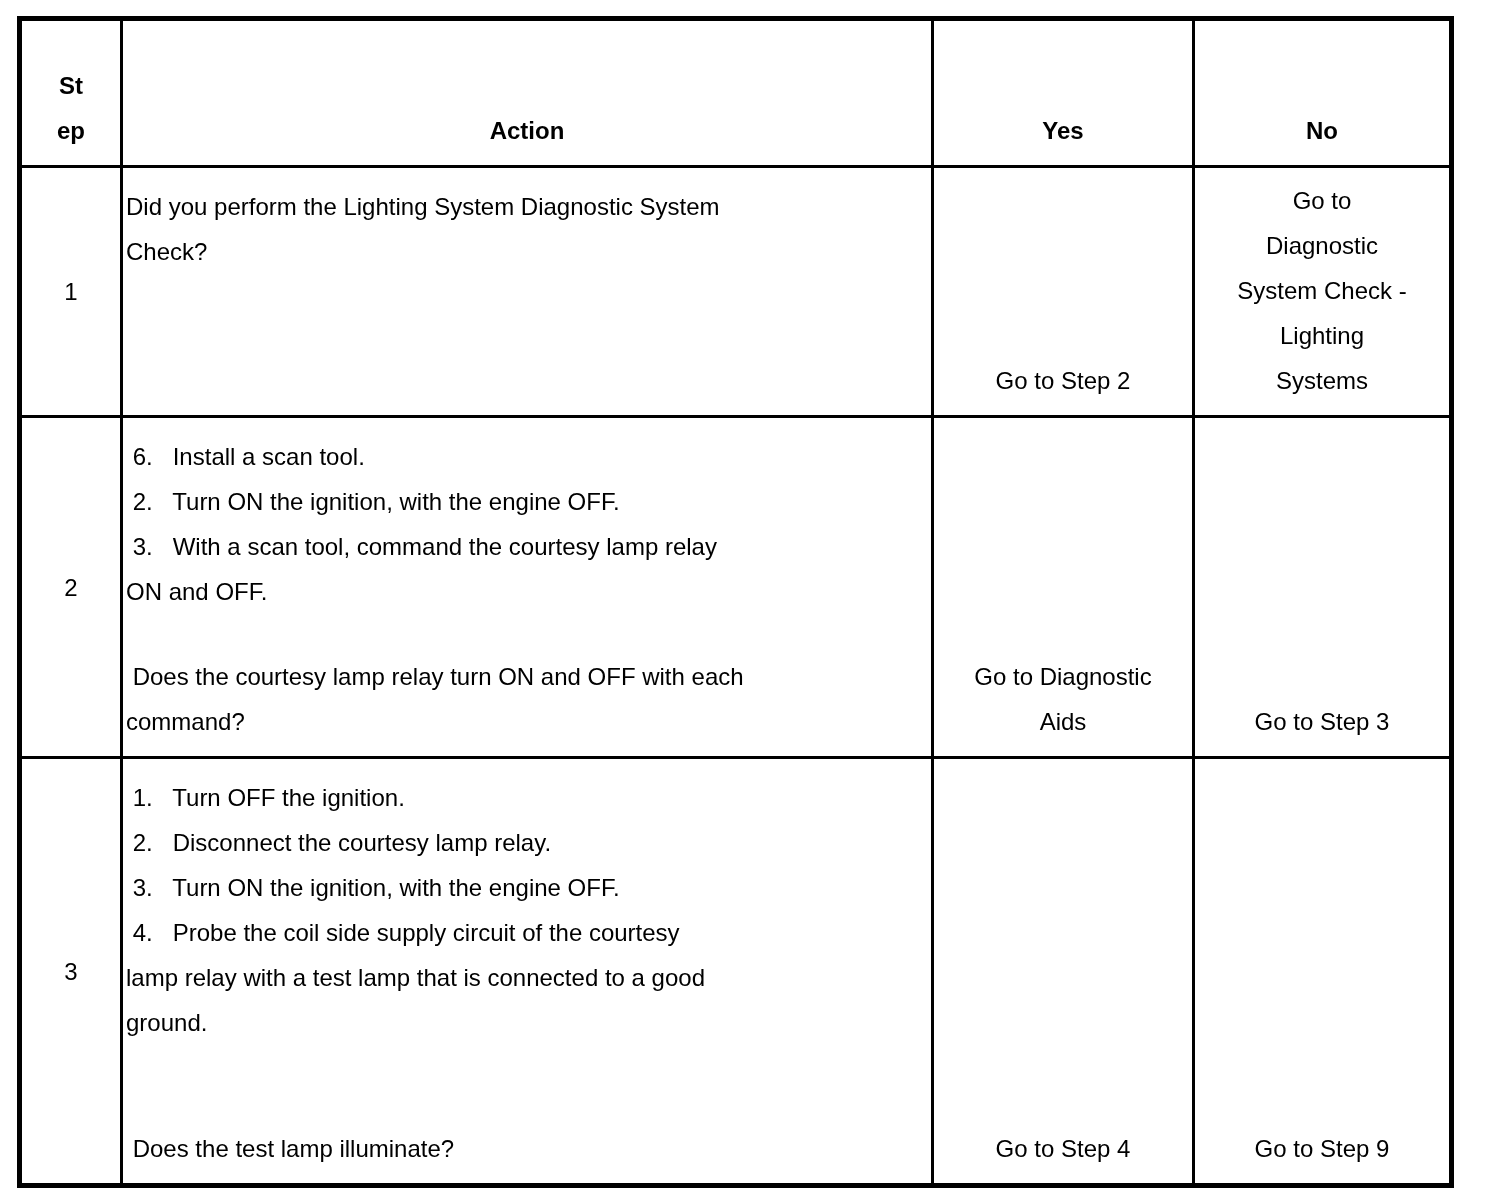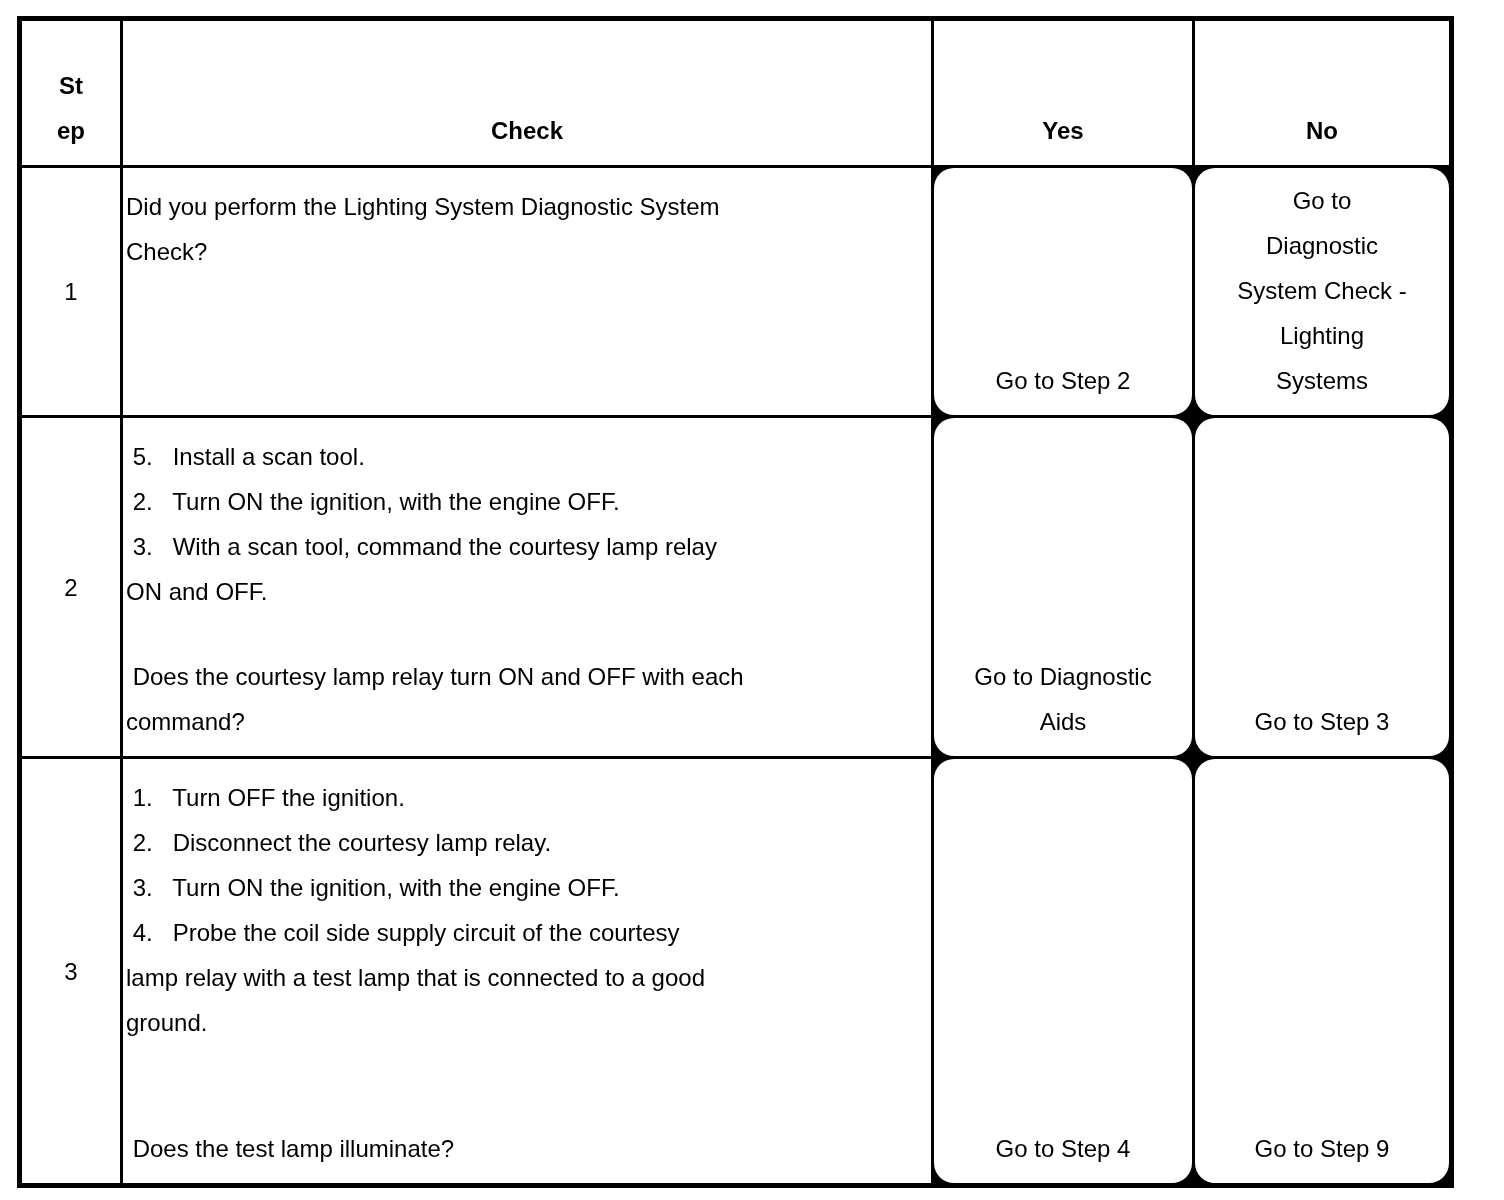--- a/index.html
+++ b/index.html
@@ -72,7 +72,7 @@
 ep</div>
     </div>
     <div class="cell cell-header">
-      <div class="lines">Check</div>
+      <div class="lines">Action</div>
     </div>
     <div class="cell cell-header">
       <div class="lines">Yes</div>

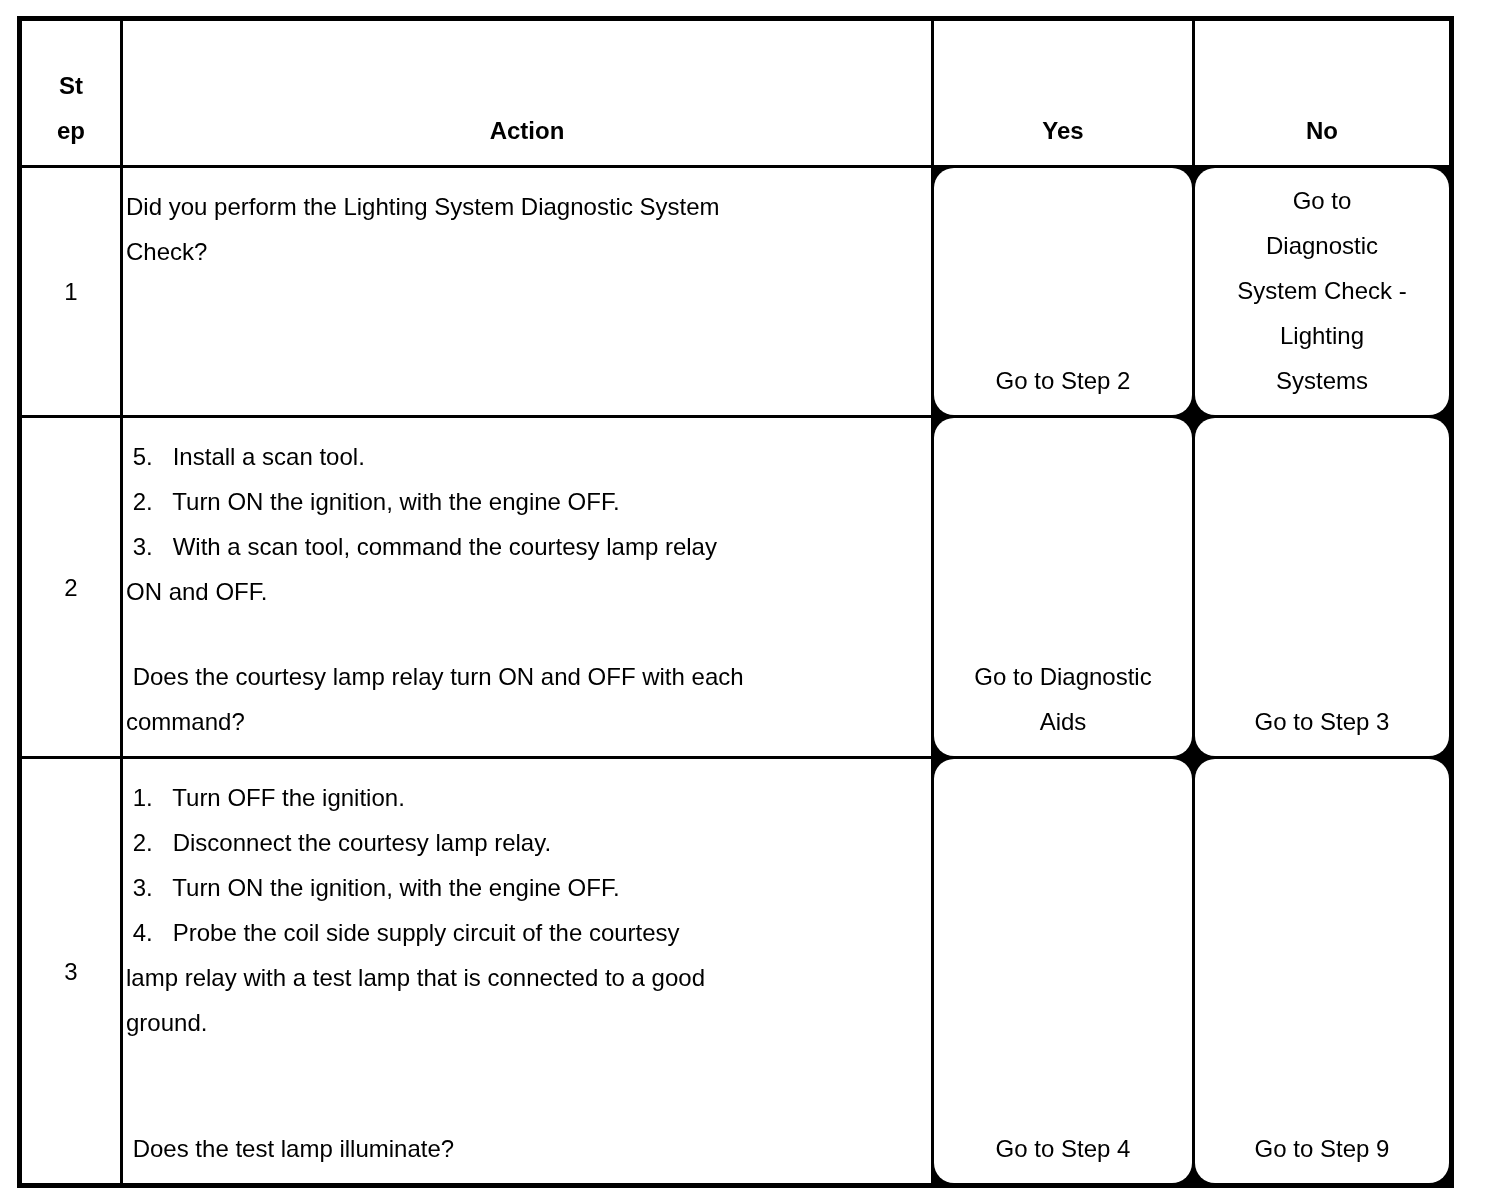--- a/index.html
+++ b/index.html
@@ -55,7 +55,6 @@
     align-items: center;
     text-align: center;
     padding: 0 4px 12px 4px;
-    border-radius: 20px;
   }
   .lines {
     white-space: pre-wrap; 

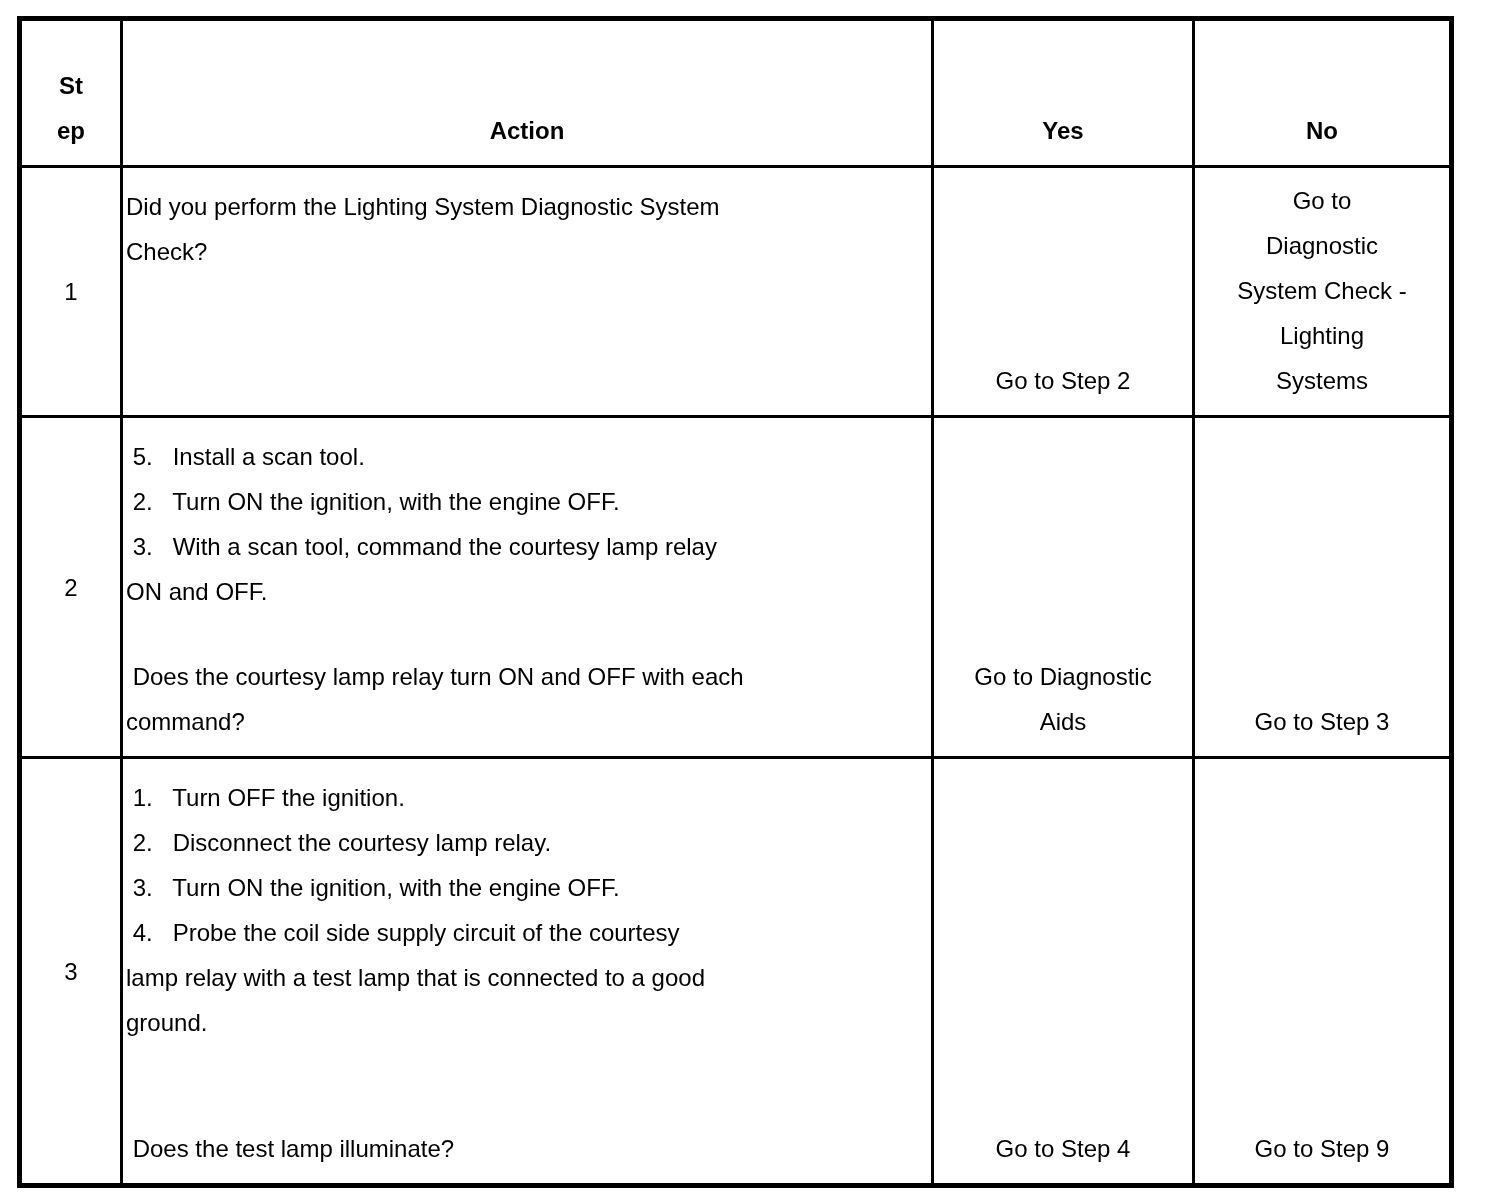--- a/index.html
+++ b/index.html
@@ -103,7 +103,7 @@
       <div class="lines">2</div>
     </div>
     <div class="cell cell-action">
-      <div class="lines"> 5.   Install a scan tool.
+      <div class="lines"> 6.   Install a scan tool.
  2.   Turn ON the ignition, with the engine OFF.
  3.   With a scan tool, command the courtesy lamp relay
 ON and OFF.</div>

